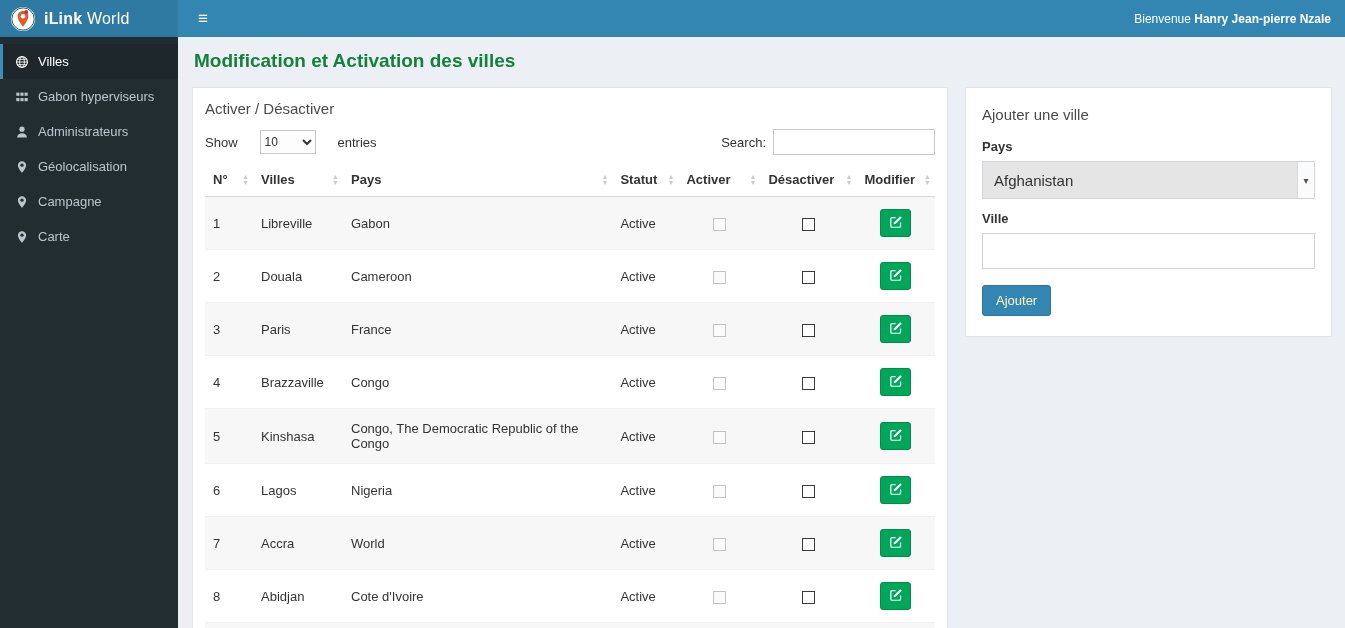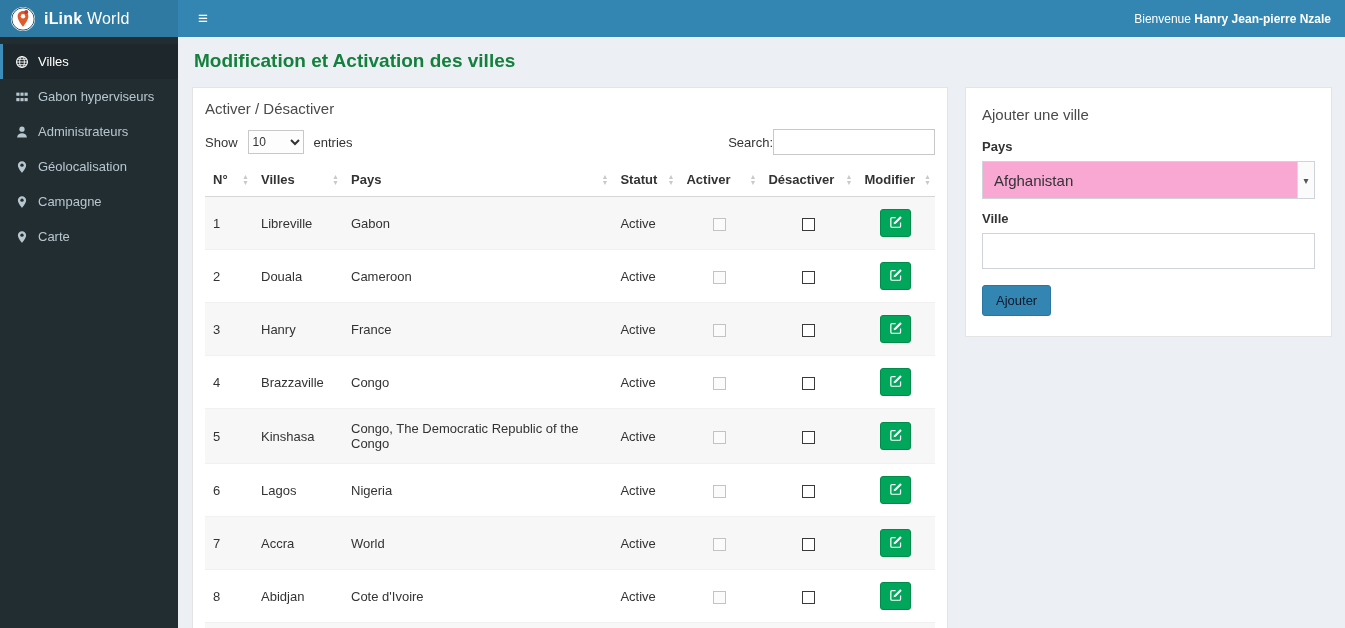--- a/index.html
+++ b/index.html
@@ -50,7 +50,7 @@
 
   
   .controls { display:flex; justify-content:space-between; align-items:center; margin-bottom:8px; font-size:13px; color:#333; }
-  .length { display:flex; align-items:center; gap:10px; }
+  .length { display:flex; align-items:center; gap:22px; }
   .length select { width:56px; height:24px; border:1px solid #c8c8c8; background:#fdfdfd; font-size:12px; color:#333; }
   .search { display:flex; align-items:center; }
   .search input { width:162px; height:26px; border:1px solid #c8c8c8; padding:0 6px; font-size:13px; }

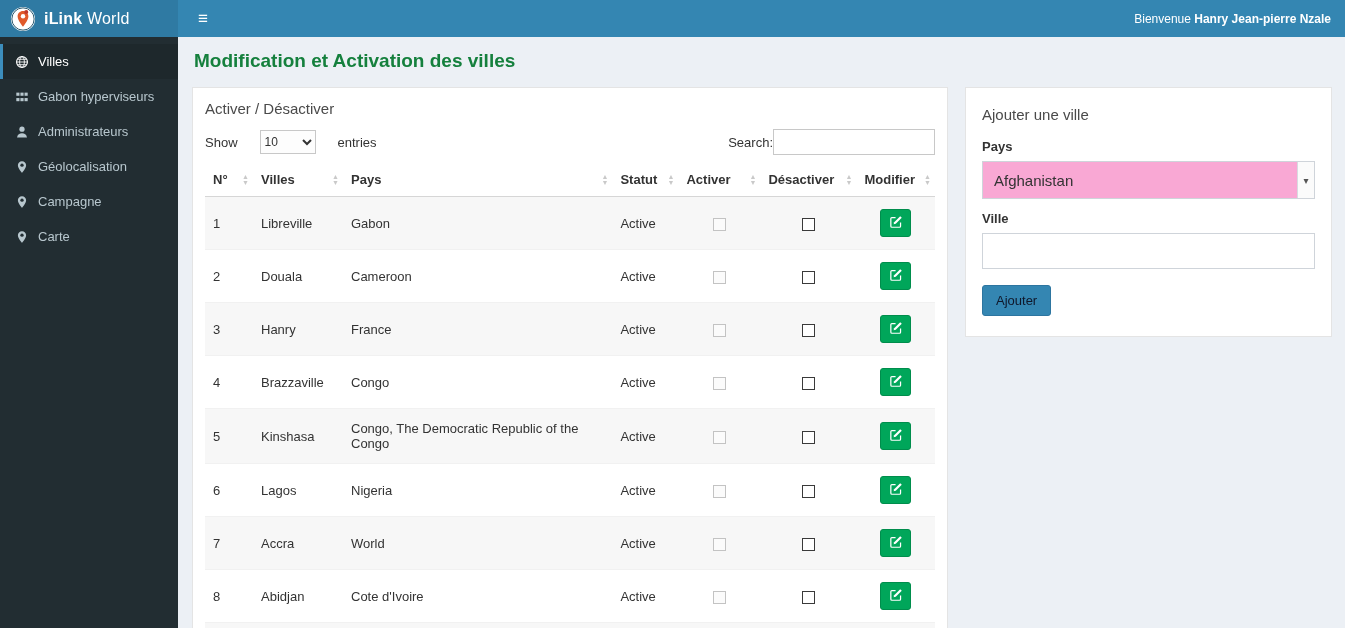--- a/index.html
+++ b/index.html
@@ -52,7 +52,7 @@
   .controls { display:flex; justify-content:space-between; align-items:center; margin-bottom:8px; font-size:13px; color:#333; }
   .length { display:flex; align-items:center; gap:22px; }
   .length select { width:56px; height:24px; border:1px solid #c8c8c8; background:#fdfdfd; font-size:12px; color:#333; }
-  .search { display:flex; align-items:center; }
+  .search { display:flex; align-items:center; gap:7px; }
   .search input { width:162px; height:26px; border:1px solid #c8c8c8; padding:0 6px; font-size:13px; }
 
   

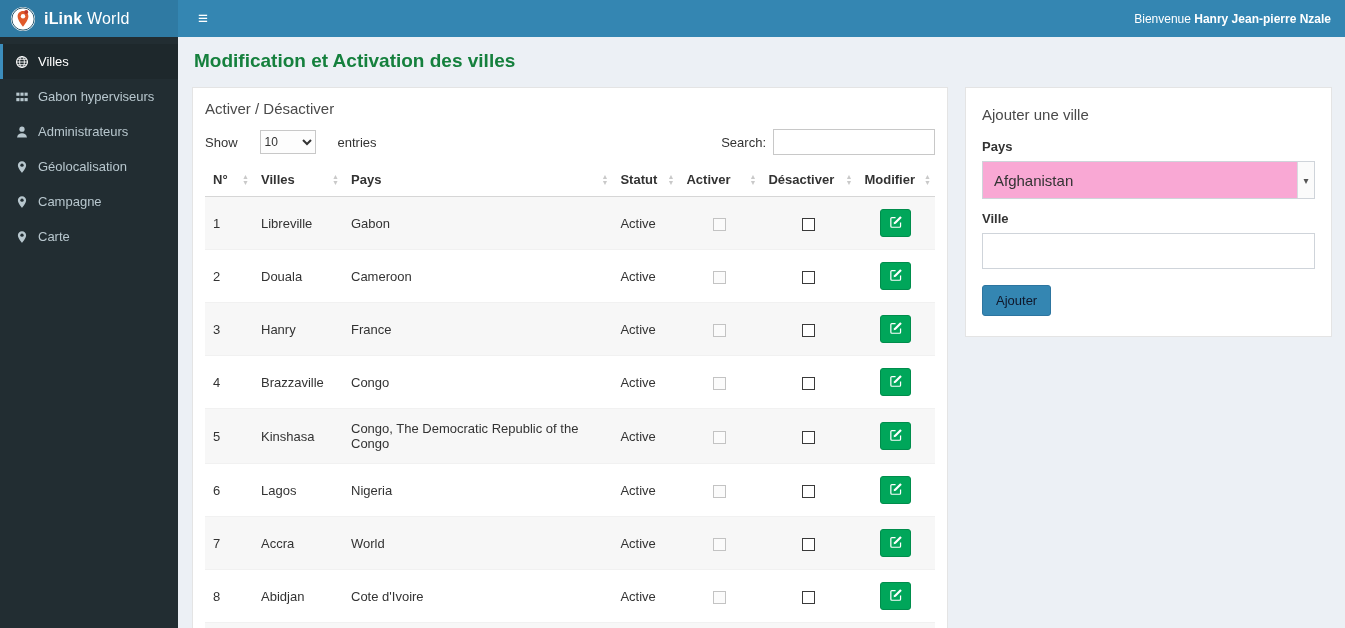--- a/index.html
+++ b/index.html
@@ -84,7 +84,7 @@
   .form-label { display:block; font-size:13px; font-weight:bold; color:#333; margin:12px 0 7px 0; }
   .select-wrap { position:relative; width:100%; }
   .select-wrap select {
-    width:100%; height:38px; border:1px solid #cfd4da; background:#f9a8d4; font-size:15px; color:#333;
+    width:100%; height:38px; border:1px solid #cfd4da; background:#e5e5e5; font-size:15px; color:#333;
     padding:0 24px 0 11px; appearance:none; -webkit-appearance:none; border-radius:0;
   }
   .caret-box {

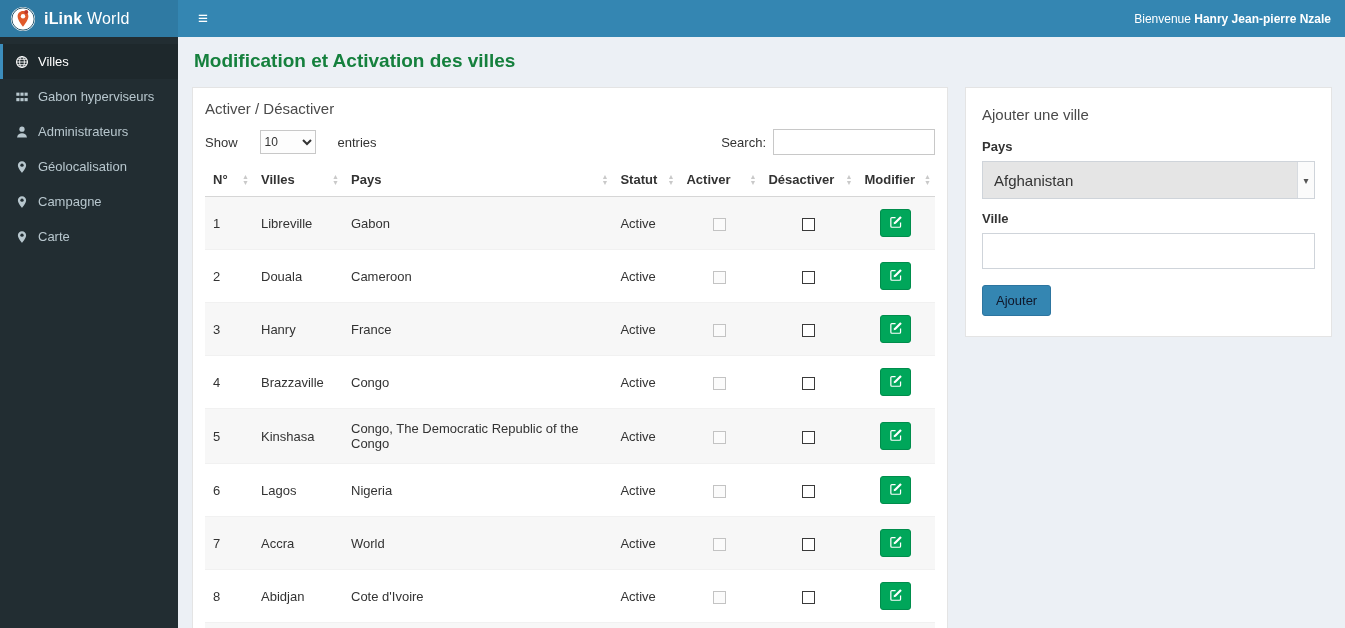--- a/index.html
+++ b/index.html
@@ -94,7 +94,7 @@
   }
   .ville-input { width:100%; height:36px; border:1px solid #cfd4da; padding:0 10px; font-size:14px; }
   .ajouter-btn {
-    margin-top:16px; background:#3486b2; border:1px solid #2d75a0; color:#0f172a;
+    margin-top:16px; background:#3486b2; border:1px solid #2d75a0; color:#fef9c3;
     font-size:13px; padding:7px 13px; border-radius:3px; cursor:pointer;
   }
 </style>

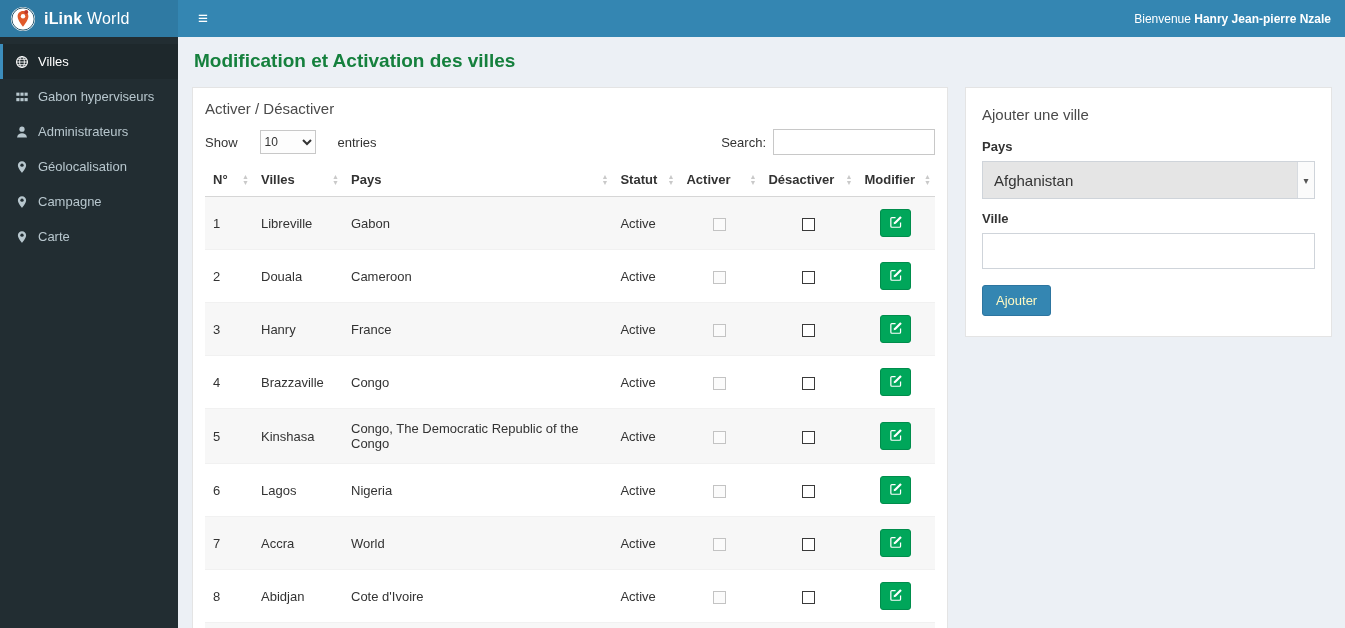--- a/index.html
+++ b/index.html
@@ -272,7 +272,7 @@
               </tr>
               <tr class="odd">
                 <td class="c-num">3</td>
-                <td class="c-ville">Hanry</td>
+                <td class="c-ville">Paris</td>
                 <td class="c-pays">France</td>
                 <td class="c-statut">Active</td>
                 <td class="c-check"><input type="checkbox" class="cb cb-activer" disabled="" style=""></td>

